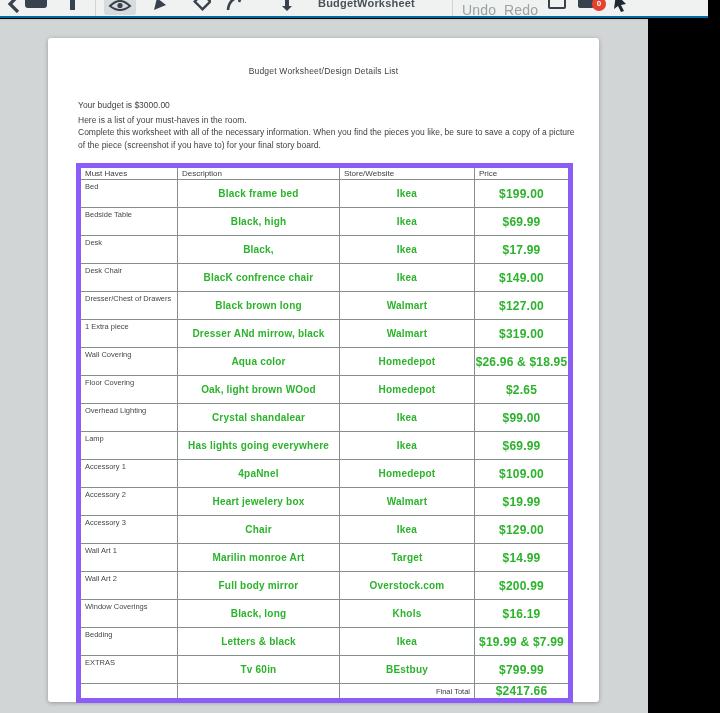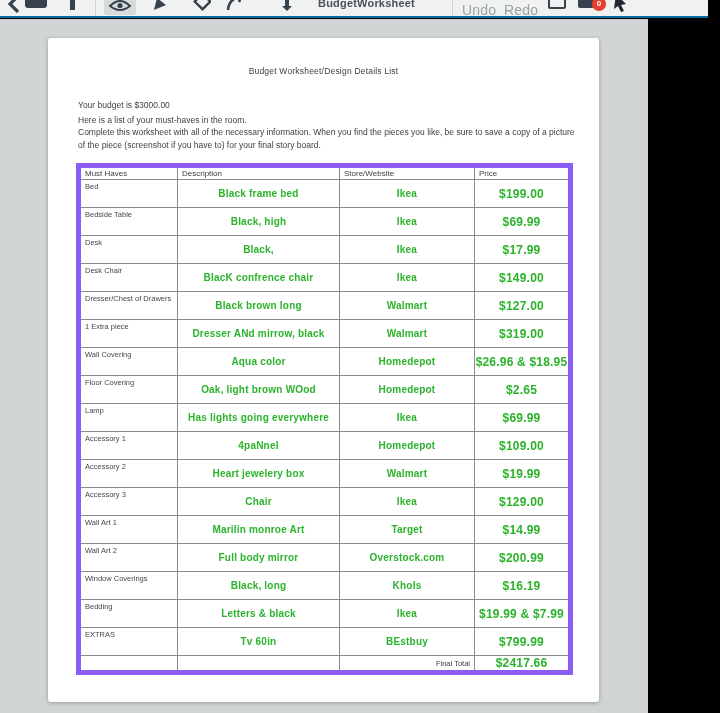--- a/index.html
+++ b/index.html
@@ -220,6 +220,12 @@
     <td class="green price" style="color: rgb(43, 179, 43);">$2.65</td>
   </tr>
             <tr>
+    <td class="item">Overhead Lighting</td>
+    <td class="green" style="color: rgb(43, 179, 43);">Crystal shandalear</td>
+    <td class="green" style="color: rgb(43, 179, 43);">Ikea</td>
+    <td class="green price" style="color: rgb(43, 179, 43);">$99.00</td>
+  </tr>
+            <tr>
     <td class="item">Lamp</td>
     <td class="green" style="color: rgb(43, 179, 43);">Has lights going everywhere</td>
     <td class="green" style="color: rgb(43, 179, 43);">Ikea</td>

